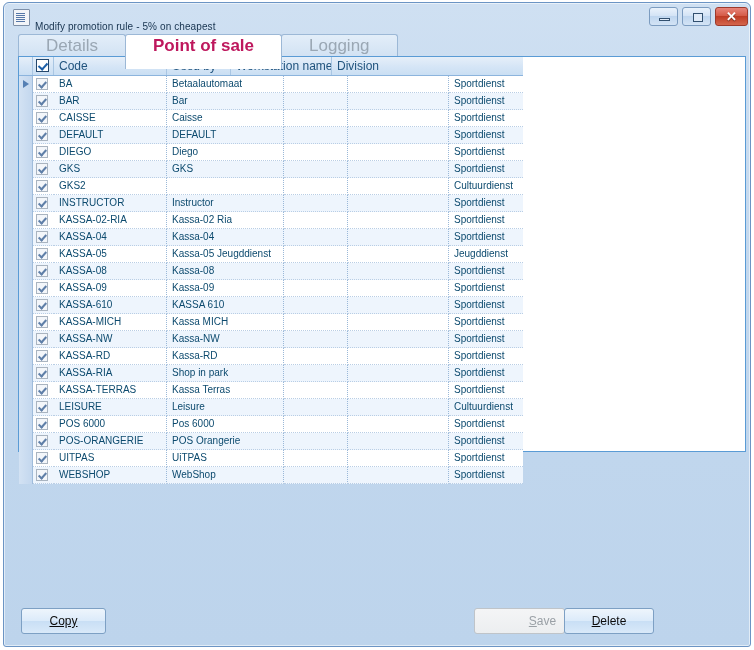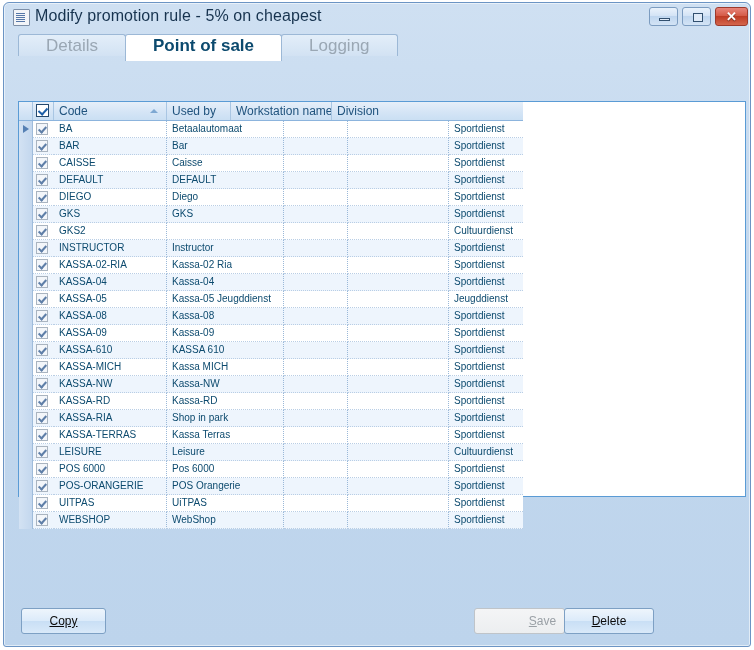--- a/index.html
+++ b/index.html
@@ -61,8 +61,8 @@
   #title-text {
     position: absolute;
     left: 31px;
-    top: 4px;
-    font-size: 16px;
+    top: 18px;
+    font-size: 10px;
     color: #17334f;
     white-space: nowrap;
     letter-spacing: 0.1px;

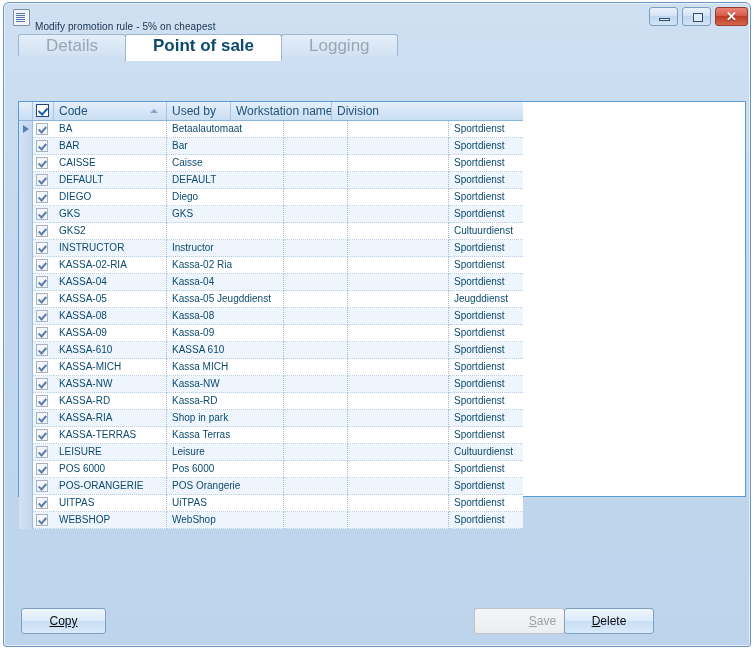--- a/index.html
+++ b/index.html
@@ -140,11 +140,11 @@
   }
   .tab.active {
     background: #ffffff;
-    color: #0c4a6e;
+    color: #be185d;
     font-weight: bold;
     z-index: 3;
     margin: 0 -1px;
-    height: 27px;
+    height: 35px;
   }
 
   

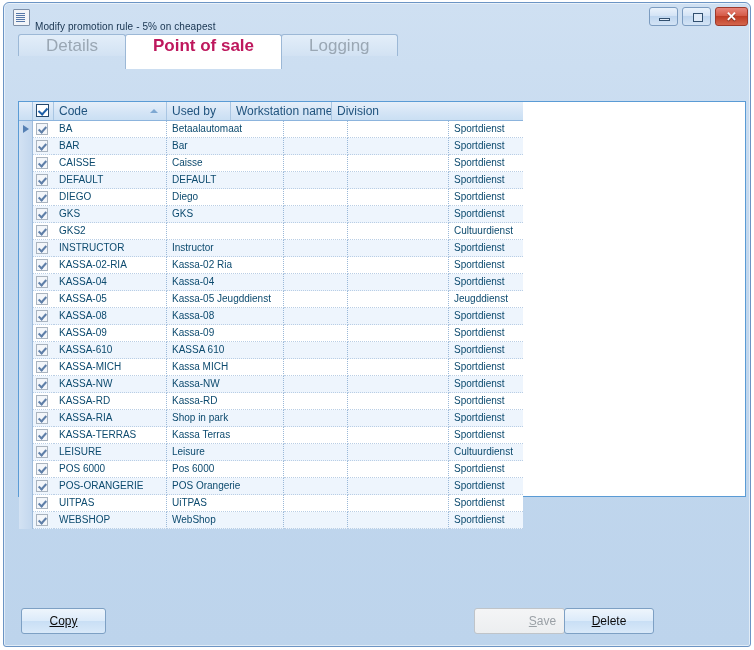--- a/index.html
+++ b/index.html
@@ -157,7 +157,6 @@
     box-sizing: border-box;
     border: 1px solid #5a9bd5;
     background: #ffffff;
-    margin-top: 45px;
   }
 
   

